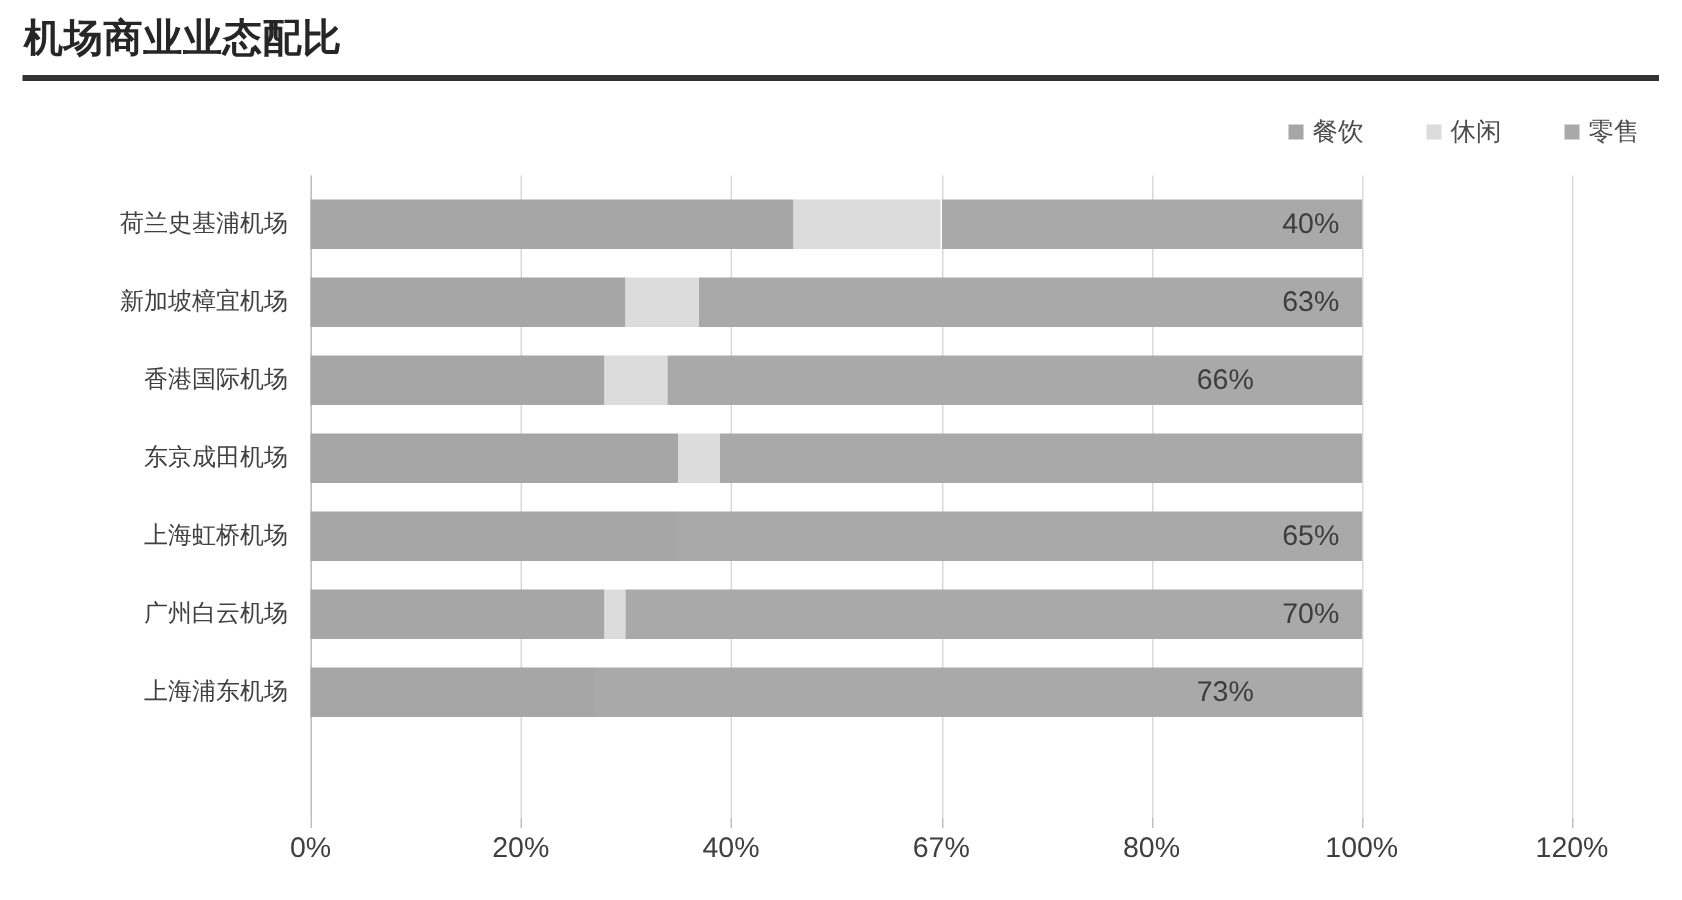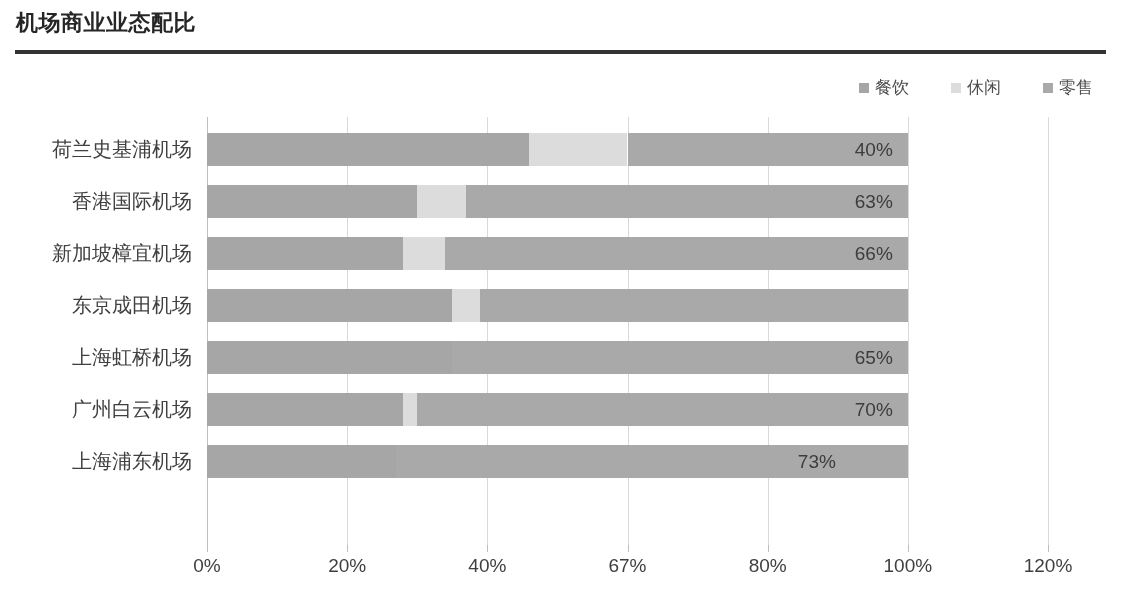--- a/index.html
+++ b/index.html
@@ -21,7 +21,7 @@
     position: absolute;
     left: 16px;
     top: 8px;
-    font-size: 22px;
+    font-size: 26px;
     font-weight: bold;
     color: #262626;
     letter-spacing: 0.5px;

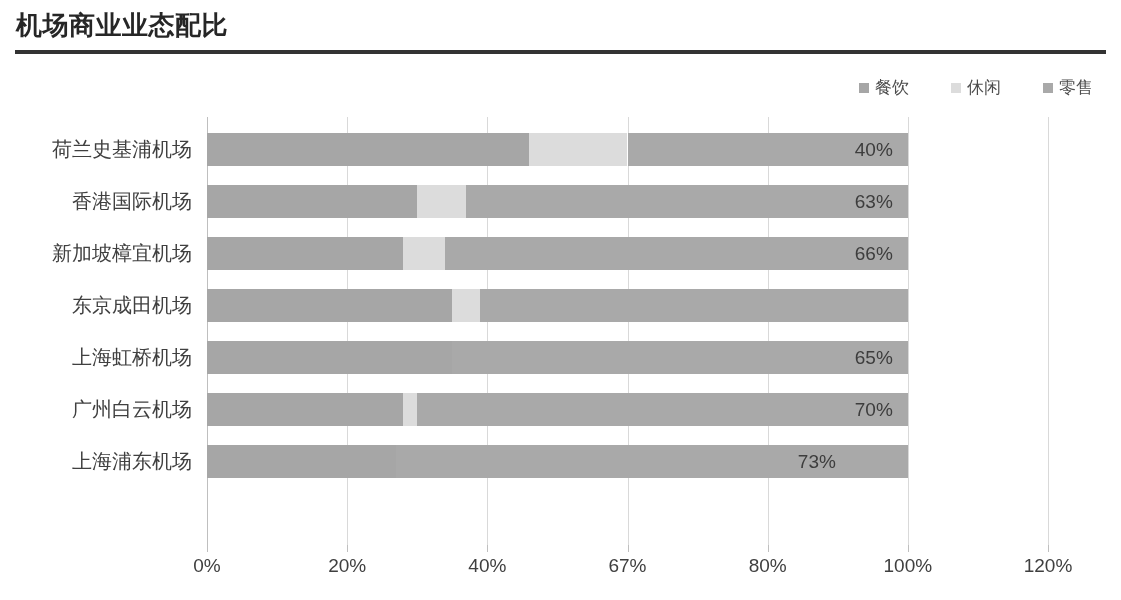--- a/index.html
+++ b/index.html
@@ -105,7 +105,7 @@
     display: flex;
     align-items: center;
     justify-content: flex-end;
-    font-size: 20px;
+    font-size: 16px;
     color: #404040;
     white-space: nowrap;
   }

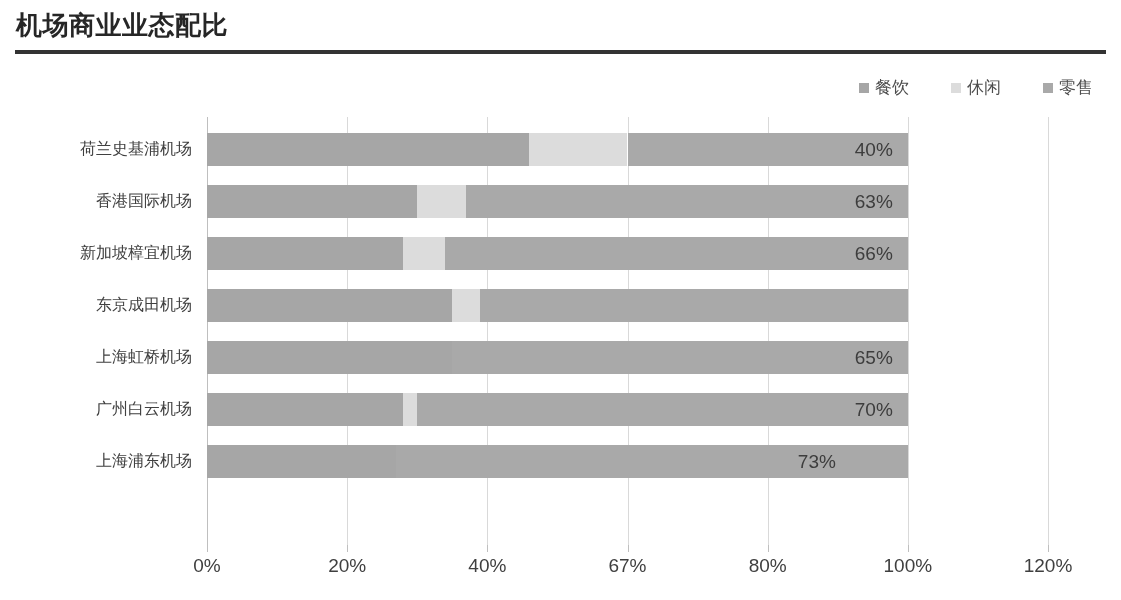--- a/index.html
+++ b/index.html
@@ -198,8 +198,8 @@
   <div class="axis-line"></div>
   <div class="cat-labels" id="catLabels">
       <div class="cat-label">荷兰史基浦机场</div>
+      <div class="cat-label">新加坡樟宜机场</div>
       <div class="cat-label">香港国际机场</div>
-      <div class="cat-label">新加坡樟宜机场</div>
       <div class="cat-label">东京成田机场</div>
       <div class="cat-label">上海虹桥机场</div>
       <div class="cat-label">广州白云机场</div>

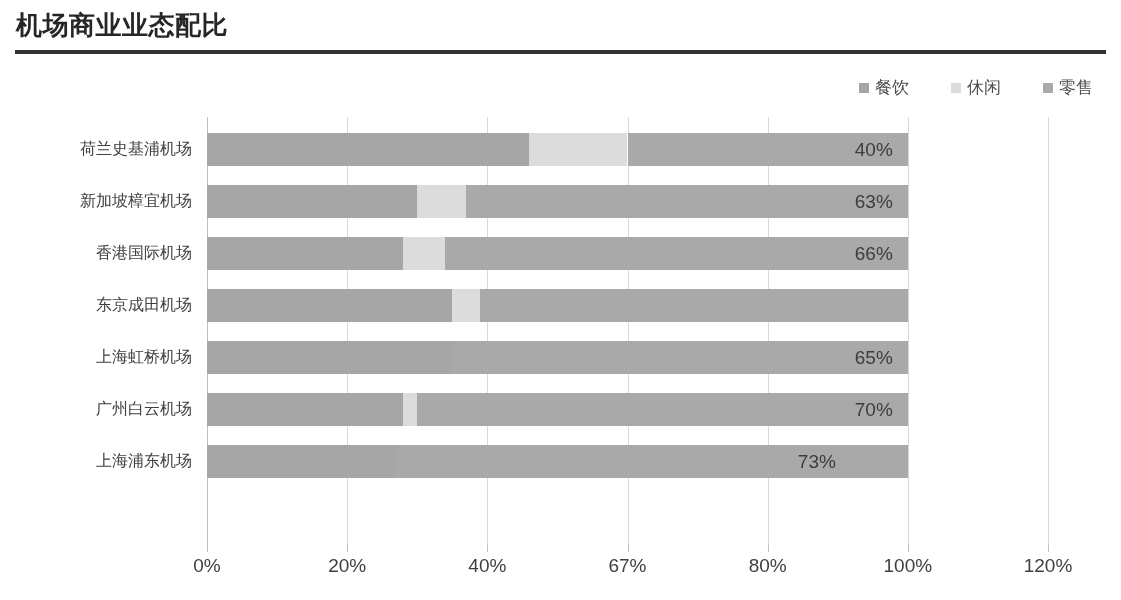--- a/index.html
+++ b/index.html
@@ -222,7 +222,7 @@
         <div class="seg seg-dining" style="left: 0px; width: 196.233px; background: rgb(166, 166, 166);"></div>
         <div class="seg seg-leisure" style="left: 196.233px; width: 42.05px; background: rgb(220, 220, 220);"></div>
         <div class="seg seg-retail" style="left: 238.283px; width: 462.55px; background: rgb(169, 169, 169);"></div>
-        <div class="bar-label" style="left: 590.833px; width: 95px; text-align: right;">66%</div>
+        <div class="bar-label" style="left: 590.833px; width: 95px; ">66%</div>
       </div>
       <div class="bar-row">
         <div class="seg seg-dining" style="left: 0px; width: 245.292px; background: rgb(166, 166, 166);"></div>

